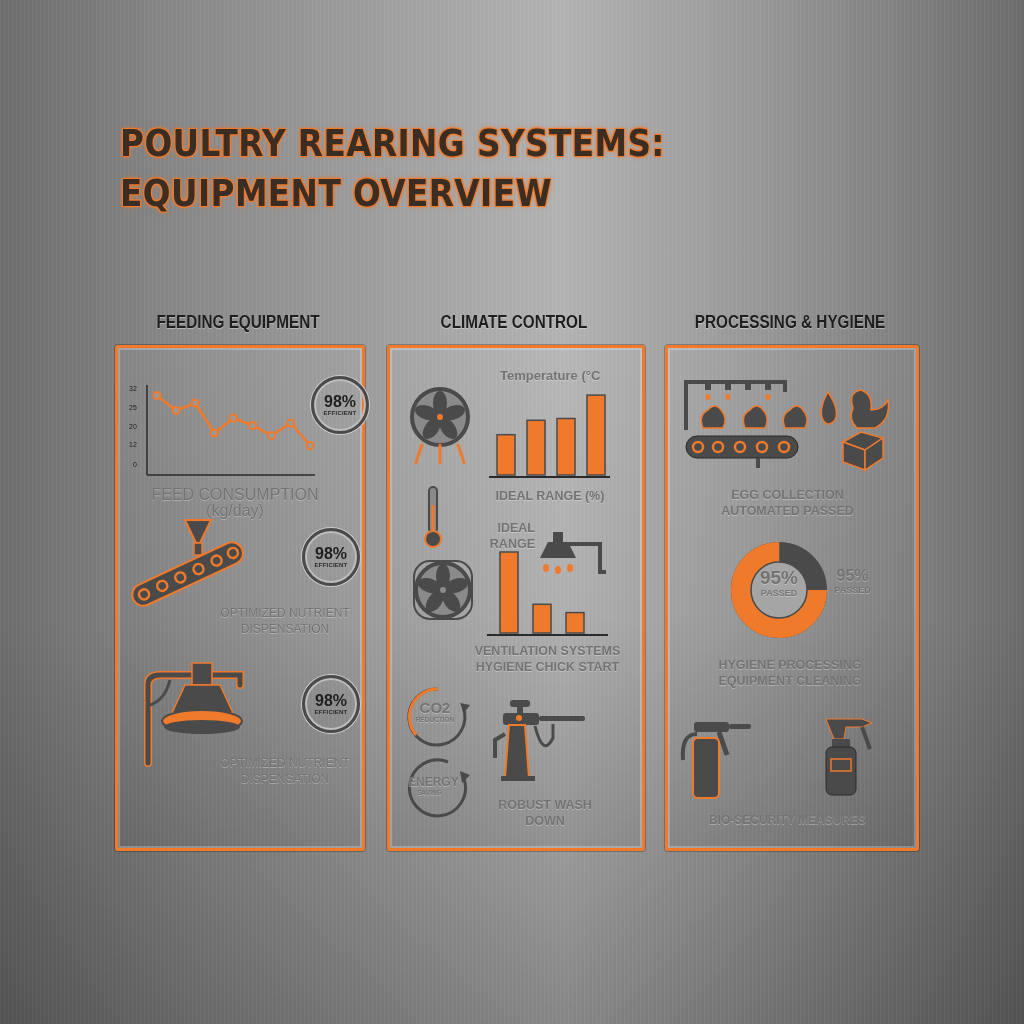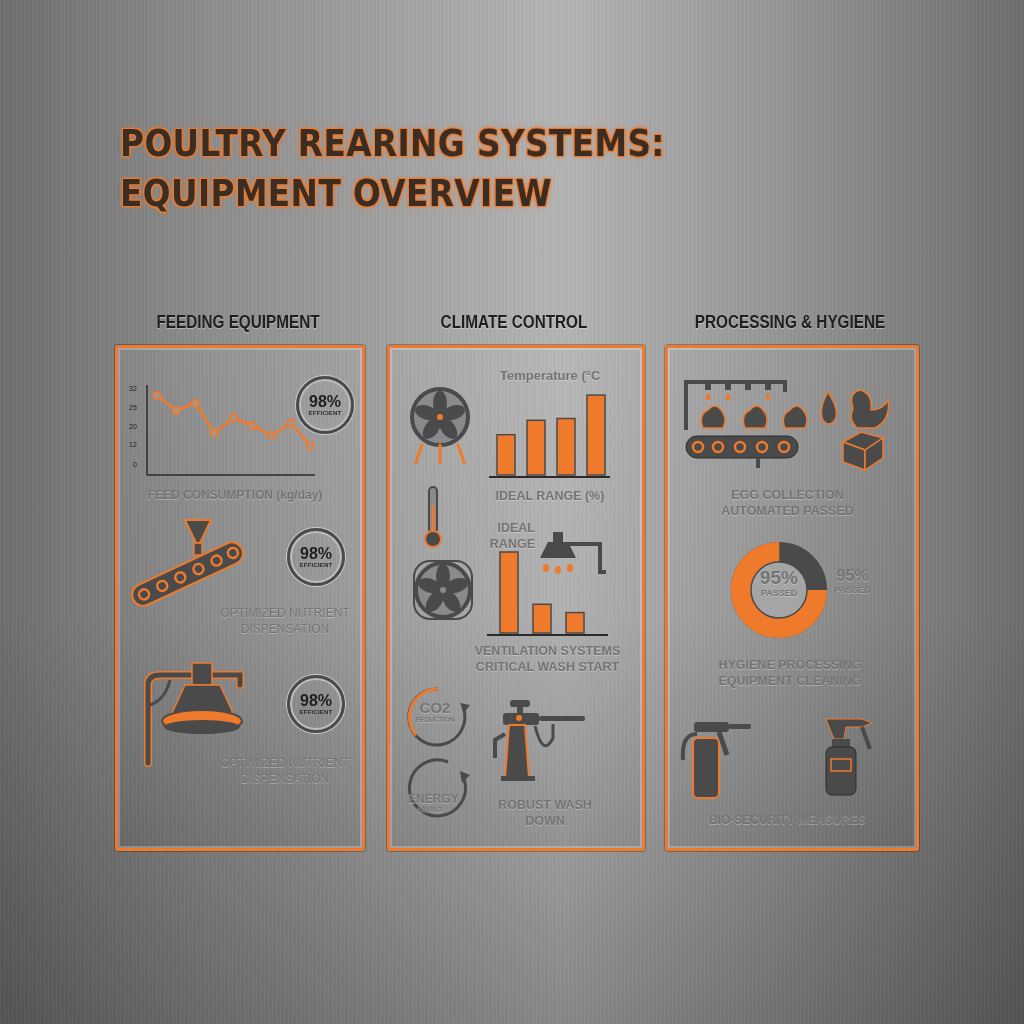--- a/index.html
+++ b/index.html
@@ -42,7 +42,7 @@
   .badge{
     position:absolute;width:52px;height:52px;border-radius:50%;
     border:3px solid #4a4a4a;box-shadow:inset 0 0 0 2px #bdbdbd, 0 0 0 1px #cfcfcf;
-    display:flex;flex-direction:column;align-items:center;justify-content:center;
+    display:flex;flex-direction:column;align-items:center;justify-content:center;margin-left:15px;
   }
   .badge .pct{font-weight:bold;font-size:16px;color:#1f1f1f;line-height:16px;}
   .badge .sub{font-size:6px;font-weight:bold;color:#2a2a2a;letter-spacing:0.2px;}

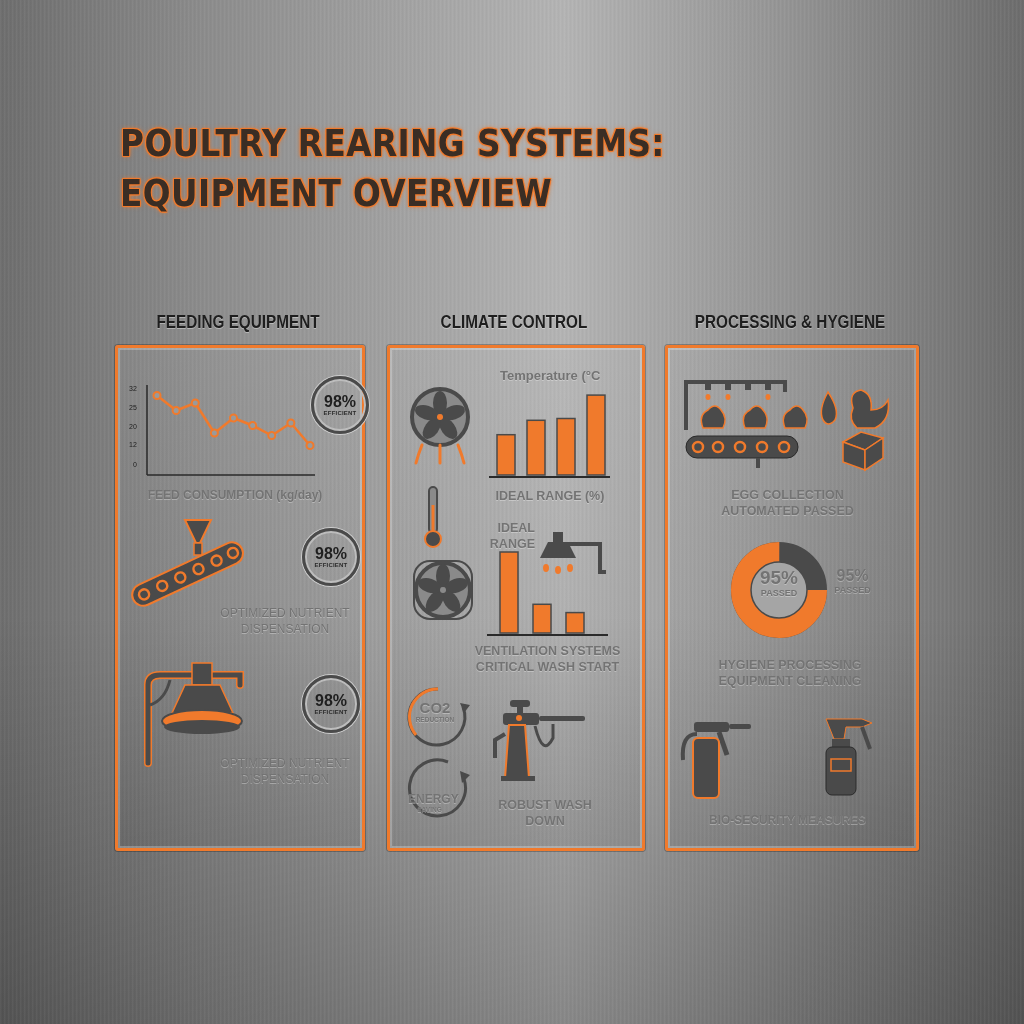--- a/index.html
+++ b/index.html
@@ -85,7 +85,7 @@
       <circle cx="185" cy="65.5" r="3.5" fill="#9a9a9a" stroke="#f07a2c" stroke-width="2"></circle>
     </g>
 </svg>
-<div class="lbl" style="left:140px;top:487px;width:190px;font-weight:bold;font-size:12px;">FEED CONSUMPTION (kg/day)</div>
+<div class="lbl" style="left:140px;top:487px;width:190px;font-weight:normal;font-size:16px;">FEED CONSUMPTION (kg/day)</div>
 <div class="badge" style="left:296px;top:376px;">
   <span class="pct">98%</span>
   <span class="sub">EFFICIENT</span>

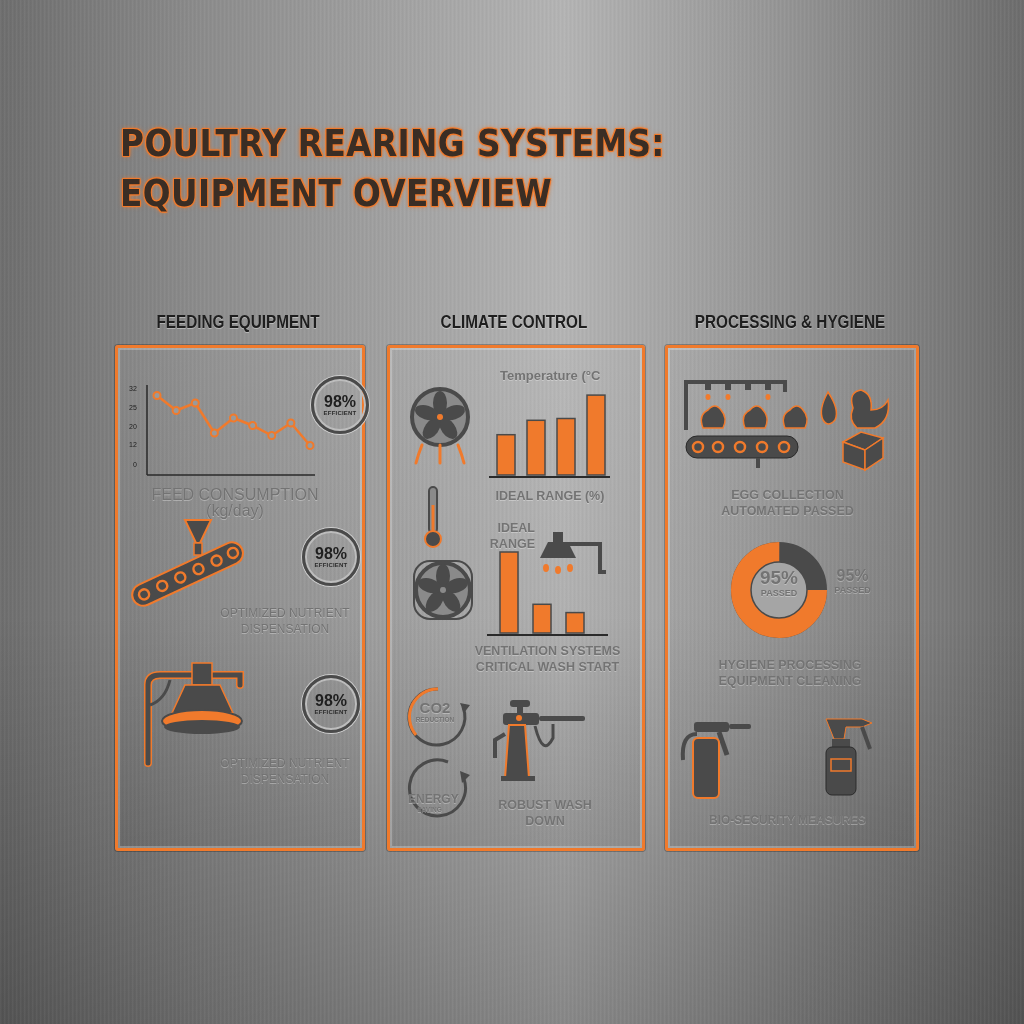--- a/index.html
+++ b/index.html
@@ -204,7 +204,7 @@
 </svg>
 <div class="lbl" style="left:470px;top:643px;width:155px;">
   <div>VENTILATION SYSTEMS</div>
-  <div>CRITICAL WASH START</div>
+  <div>HYGIENE CHICK START</div>
 </div>
 
 <svg style="left:408px;top:685px;" width="70" height="65" viewBox="0 0 70 65">

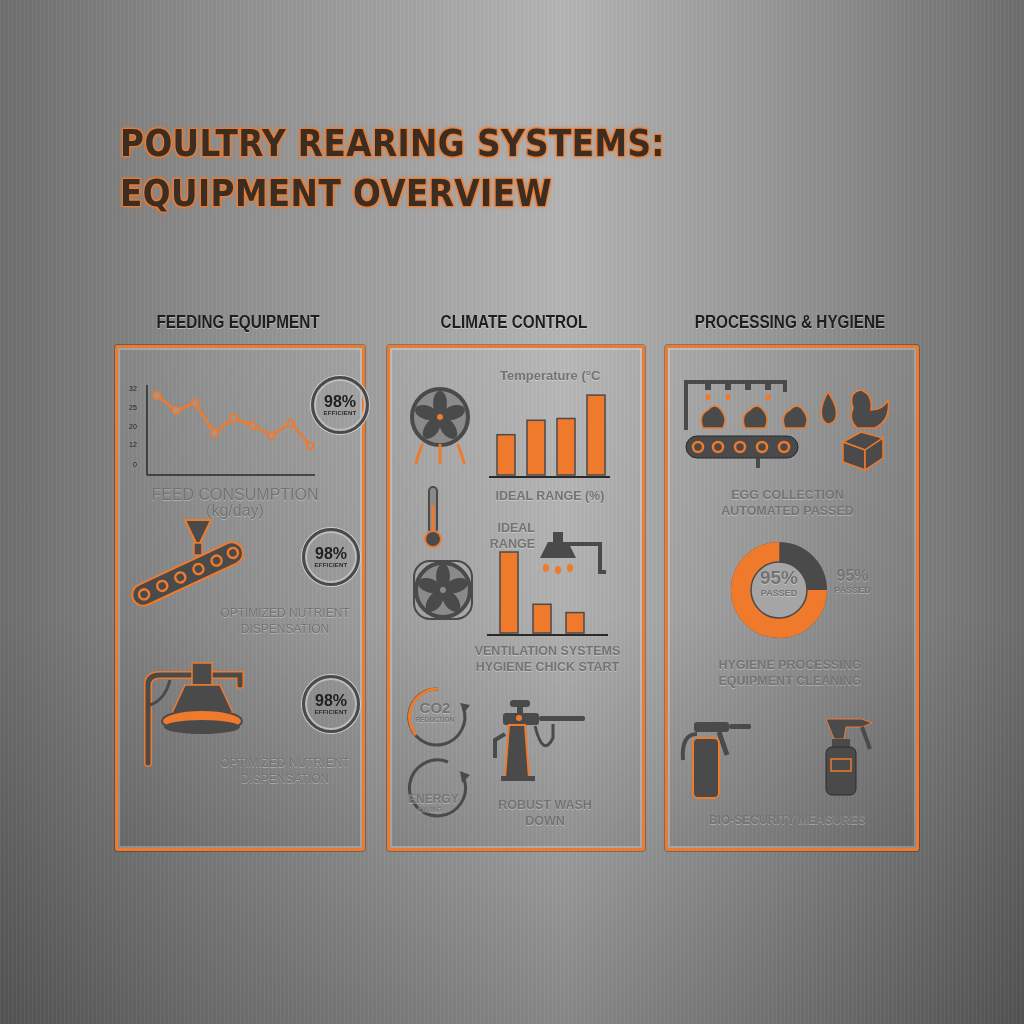--- a/index.html
+++ b/index.html
@@ -221,7 +221,7 @@
   <path d="M56,22 A28,28 0 1,1 40,5" fill="none" stroke="#4a4a4a" stroke-width="3"></path>
   <polygon points="52,14 62,18 54,26" fill="#4a4a4a"></polygon>
 </svg>
-<div class="lbl" style="left:408px;top:793px;width:43px;font-size:12px;line-height:12px;">
+<div class="lbl" style="left:408px;top:776px;width:43px;font-size:12px;line-height:12px;">
   <div>ENERGY</div>
   <div style="font-size:6.5px;line-height:10px;">SAVING</div>
 </div>

